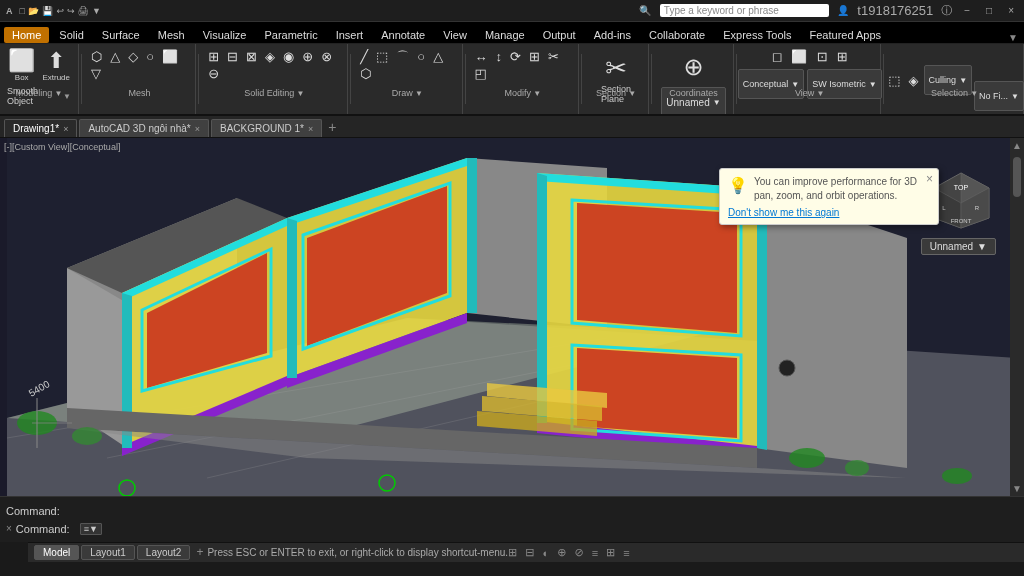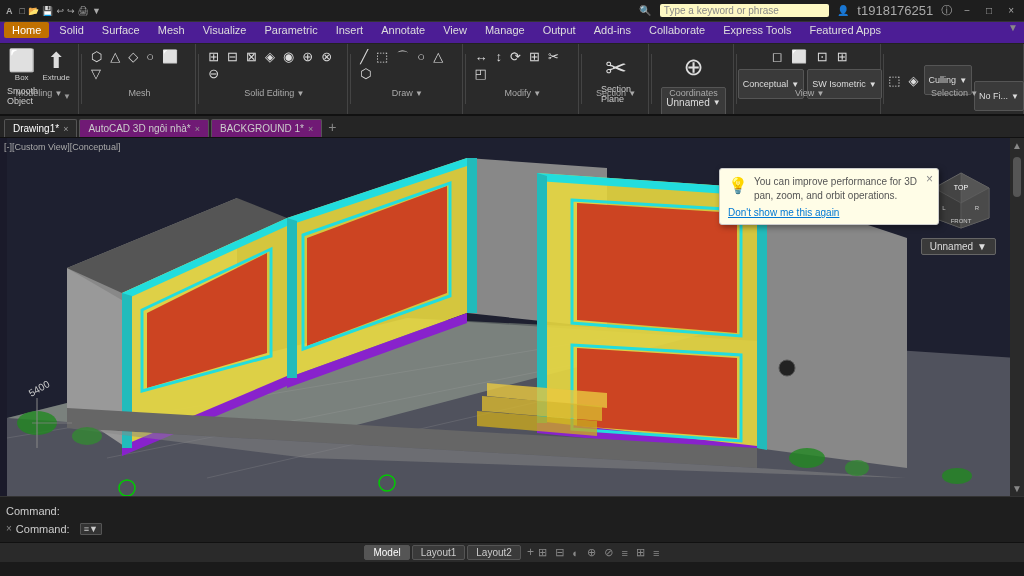--- a/index.html
+++ b/index.html
@@ -359,7 +359,7 @@
   </div>
   <div class="right-icons">
     <span style="font-size:10px;color:#aaa;">🔍</span>
-    <span style="font-size:10px;color:#888;background:#fef9c3;padding:1px 50px 1px 4px;border-radius:2px;">Type a keyword or phrase</span>
+    <span style="font-size:10px;color:#888;background:#ffffff;padding:1px 50px 1px 4px;border-radius:2px;">Type a keyword or phrase</span>
     <span style="font-size:10px;color:#aaa;">👤</span>
     <span style="font-size:13px;color:#aaa;">t1918176251</span>
     <span style="font-size:11px;color:#aaa;">ⓘ</span>

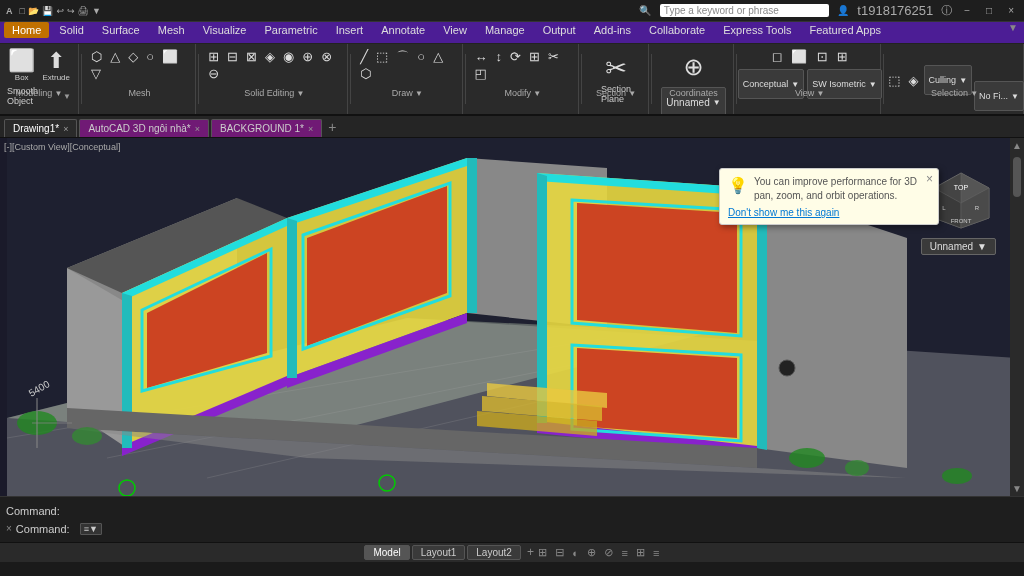--- a/index.html
+++ b/index.html
@@ -25,9 +25,9 @@
     
     #menubar {
       height: 22px;
-      background: #4c1d95;
-      display: flex;
-      align-items: flex-start;
+      background: #000000;
+      display: flex;
+      align-items: flex-end;
       padding: 0 4px;
       gap: 2px;
       border-bottom: 1px solid #222;

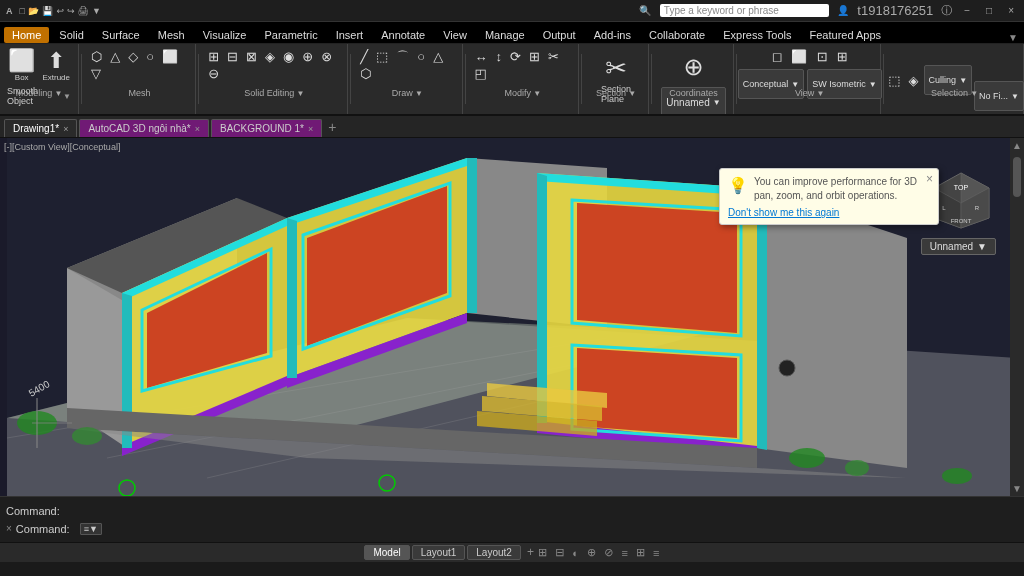--- a/index.html
+++ b/index.html
@@ -134,7 +134,7 @@
     .tab {
       height: 18px;
       padding: 0 8px;
-      background: #701a75;
+      background: #404040;
       border: 1px solid #555;
       border-bottom: none;
       font-size: 10px;

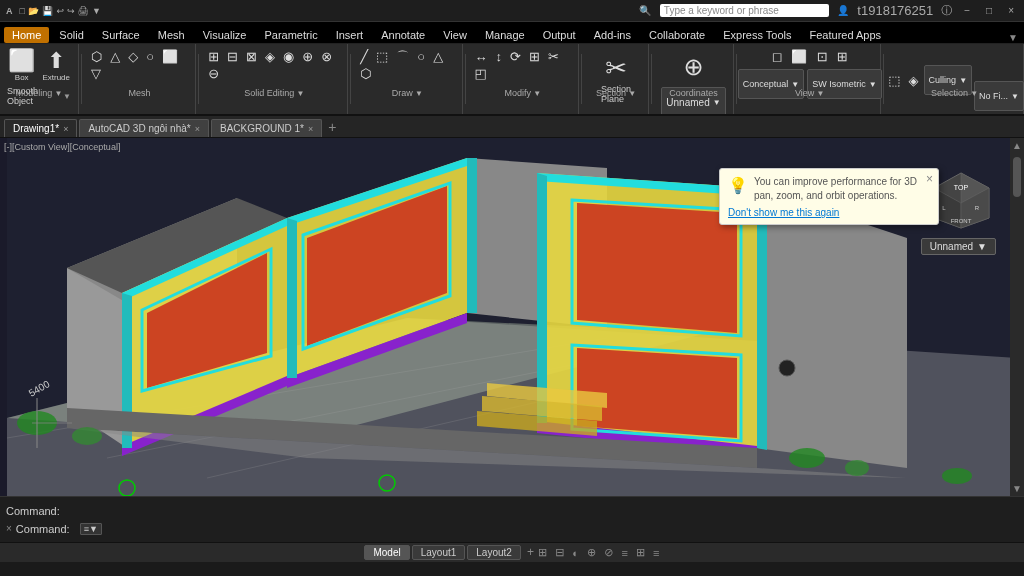--- a/index.html
+++ b/index.html
@@ -305,9 +305,10 @@
       background: #2a2a2a;
       display: flex;
       align-items: center;
-      justify-content: center;
+      justify-content: flex-start;
       padding: 0 6px;
       border-top: 1px solid #111;
+      margin-left: 28px;
     }
     .status-tabs { display: flex; gap: 2px; }
     .status-tab {

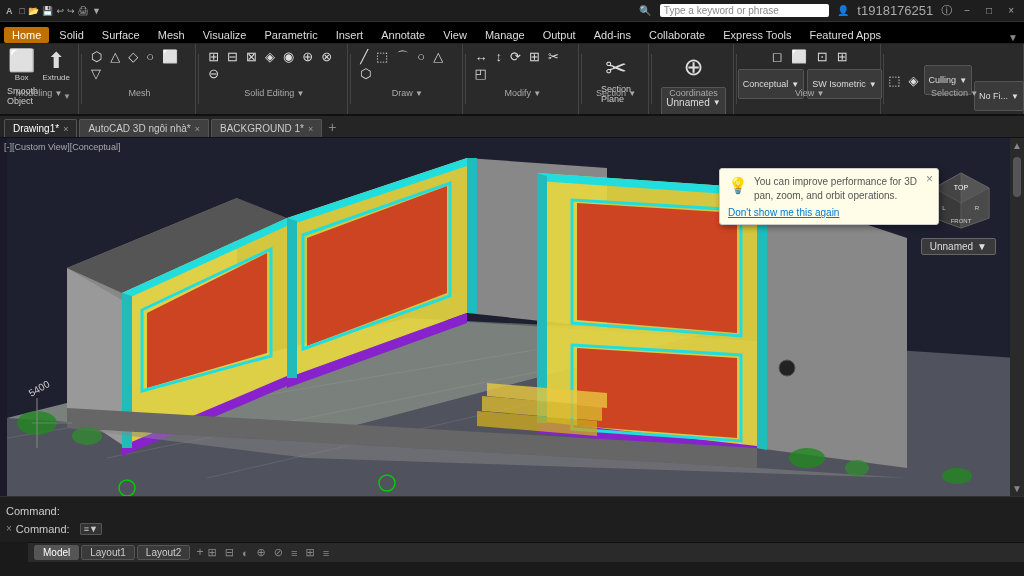--- a/index.html
+++ b/index.html
@@ -773,6 +773,7 @@
     <div class="status-tab">Layout2</div>
     <span style="font-size:12px;color:#888;cursor:pointer;padding:0 4px;">+</span>
   </div>
+  <span class="status-text">Press ESC or ENTER to exit, or right-click to display shortcut-menu.</span>
   <div class="status-right">
     <span class="status-icon">⊞</span>
     <span class="status-icon">⊟</span>

